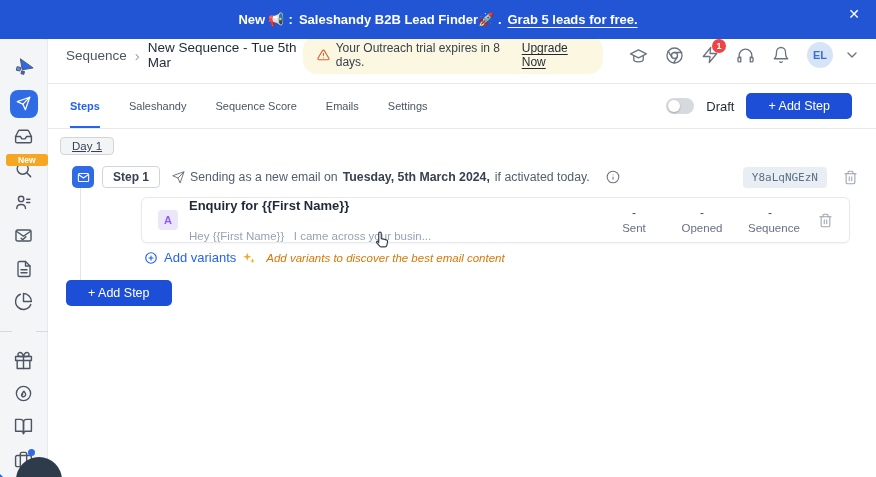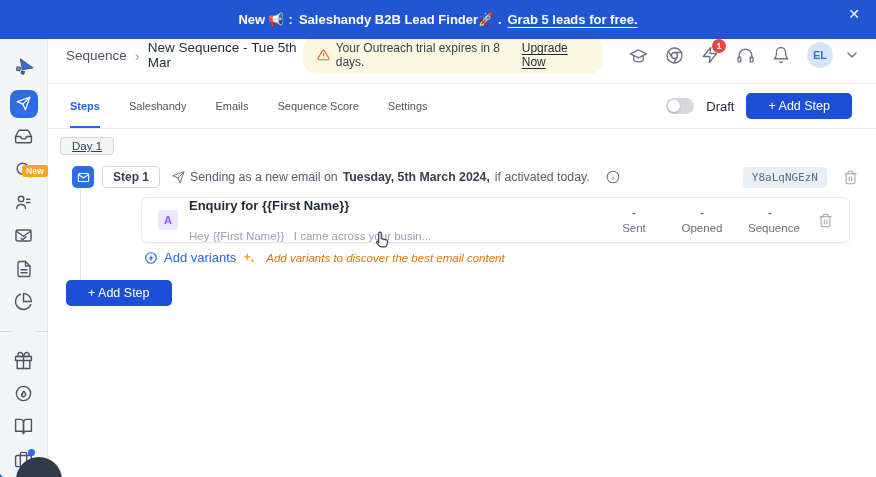--- a/index.html
+++ b/index.html
@@ -264,8 +264,8 @@
         <div class="tabs">
           <span class="tab active">Steps</span>
           <span class="tab">Saleshandy</span>
+          <span class="tab">Sequence Score</span>
           <span class="tab">Emails</span>
-          <span class="tab">Sequence Score</span>
           <span class="tab">Settings</span>
         </div>
         <div class="tabsrow-right">

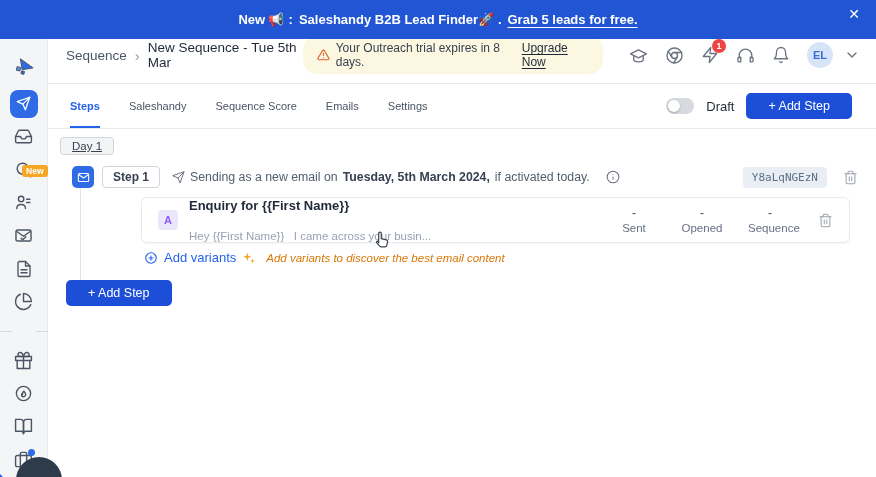--- a/index.html
+++ b/index.html
@@ -23,7 +23,7 @@
   .rail-logo { height:40px; cursor:default; }
   .rail-active-tile { width:28px; height:28px; border-radius:8px; background:#2f6be4; display:flex; align-items:center; justify-content:center; }
   .rail-active-tile svg { stroke:#fff; }
-  .new-badge { position:absolute; top:12px; right:0px; background:#f5a623; color:#fff; font-size:8.5px; font-weight:700; padding:1px 4px; border-radius:3px; }
+  .new-badge { position:absolute; top:1px; right:0px; background:#f5a623; color:#fff; font-size:8.5px; font-weight:700; padding:1px 12px; border-radius:3px; }
   .rail-divider { display:flex; align-items:center; width:48px; height:26px; justify-content:center; cursor:pointer; }
   .rail-divider:before, .rail-divider:after { content:""; height:1px; background:#d6dadf; flex:1; }
   .blue-dot { position:absolute; top:6px; right:13px; width:7px; height:7px; border-radius:50%; background:#2f6be4; }

